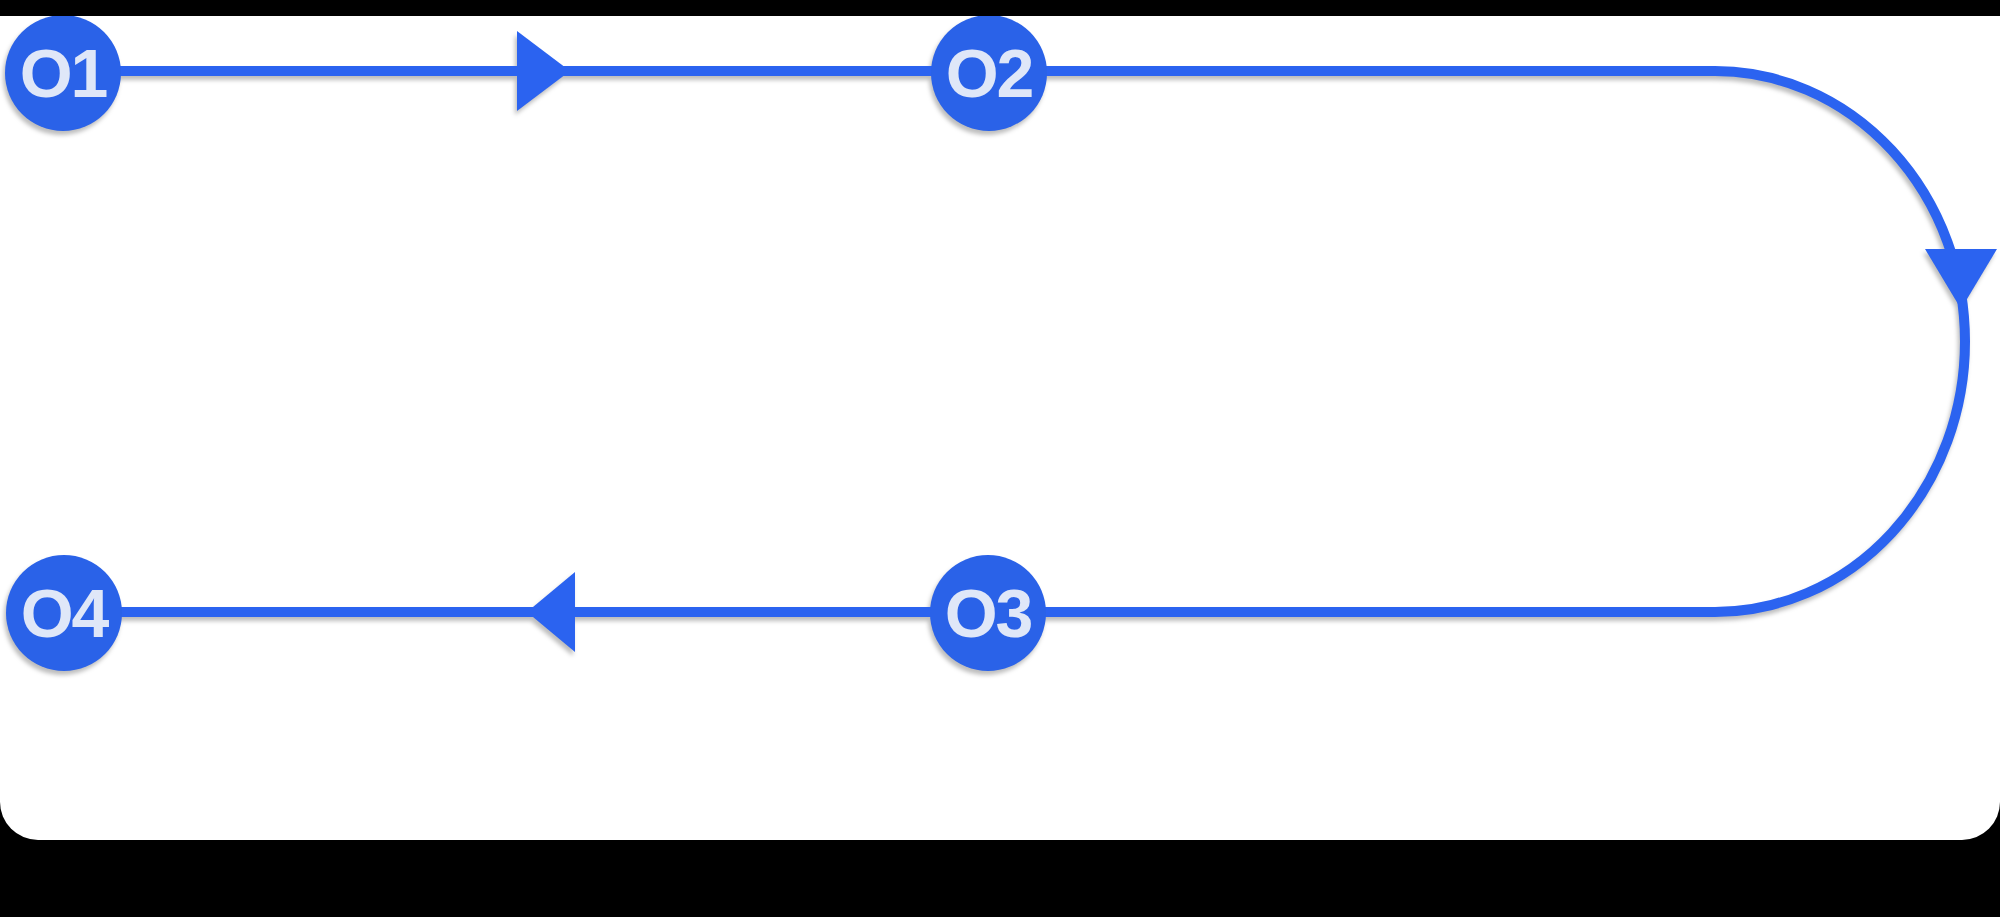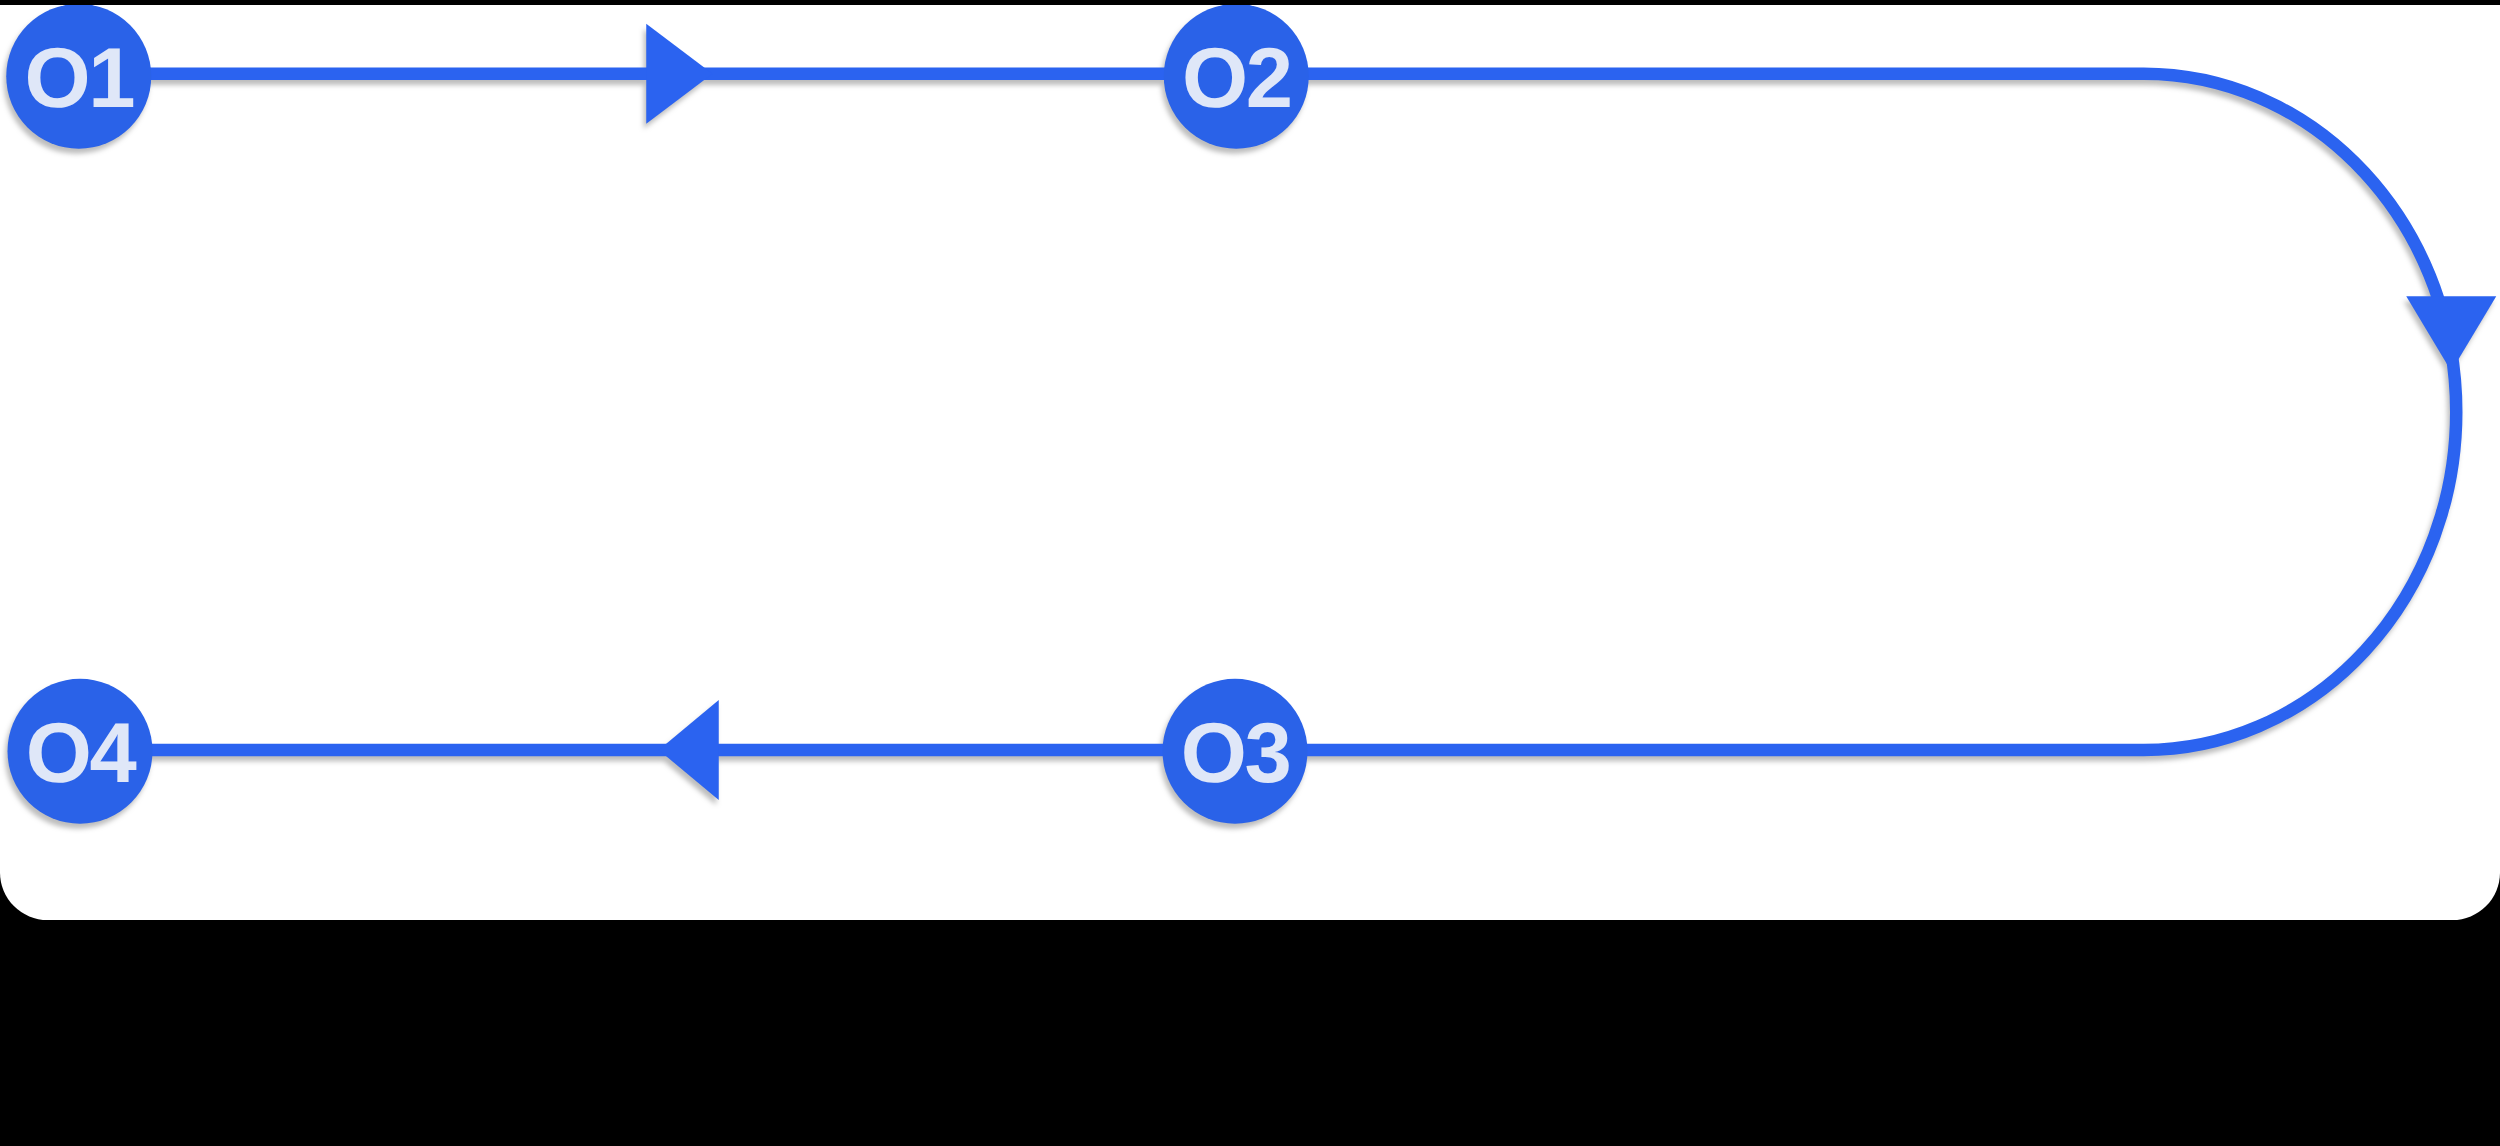--- a/index.html
+++ b/index.html
@@ -19,9 +19,9 @@
   .canvas {
     position: absolute;
     left: 0;
-    top: 4px;
+    top: 16px;
     width: 2000px;
-    height: 732px;              
+    height: 824px;              
     background: #ffffff;
     border-radius: 0 0 38px 38px; 
     overflow: hidden;

